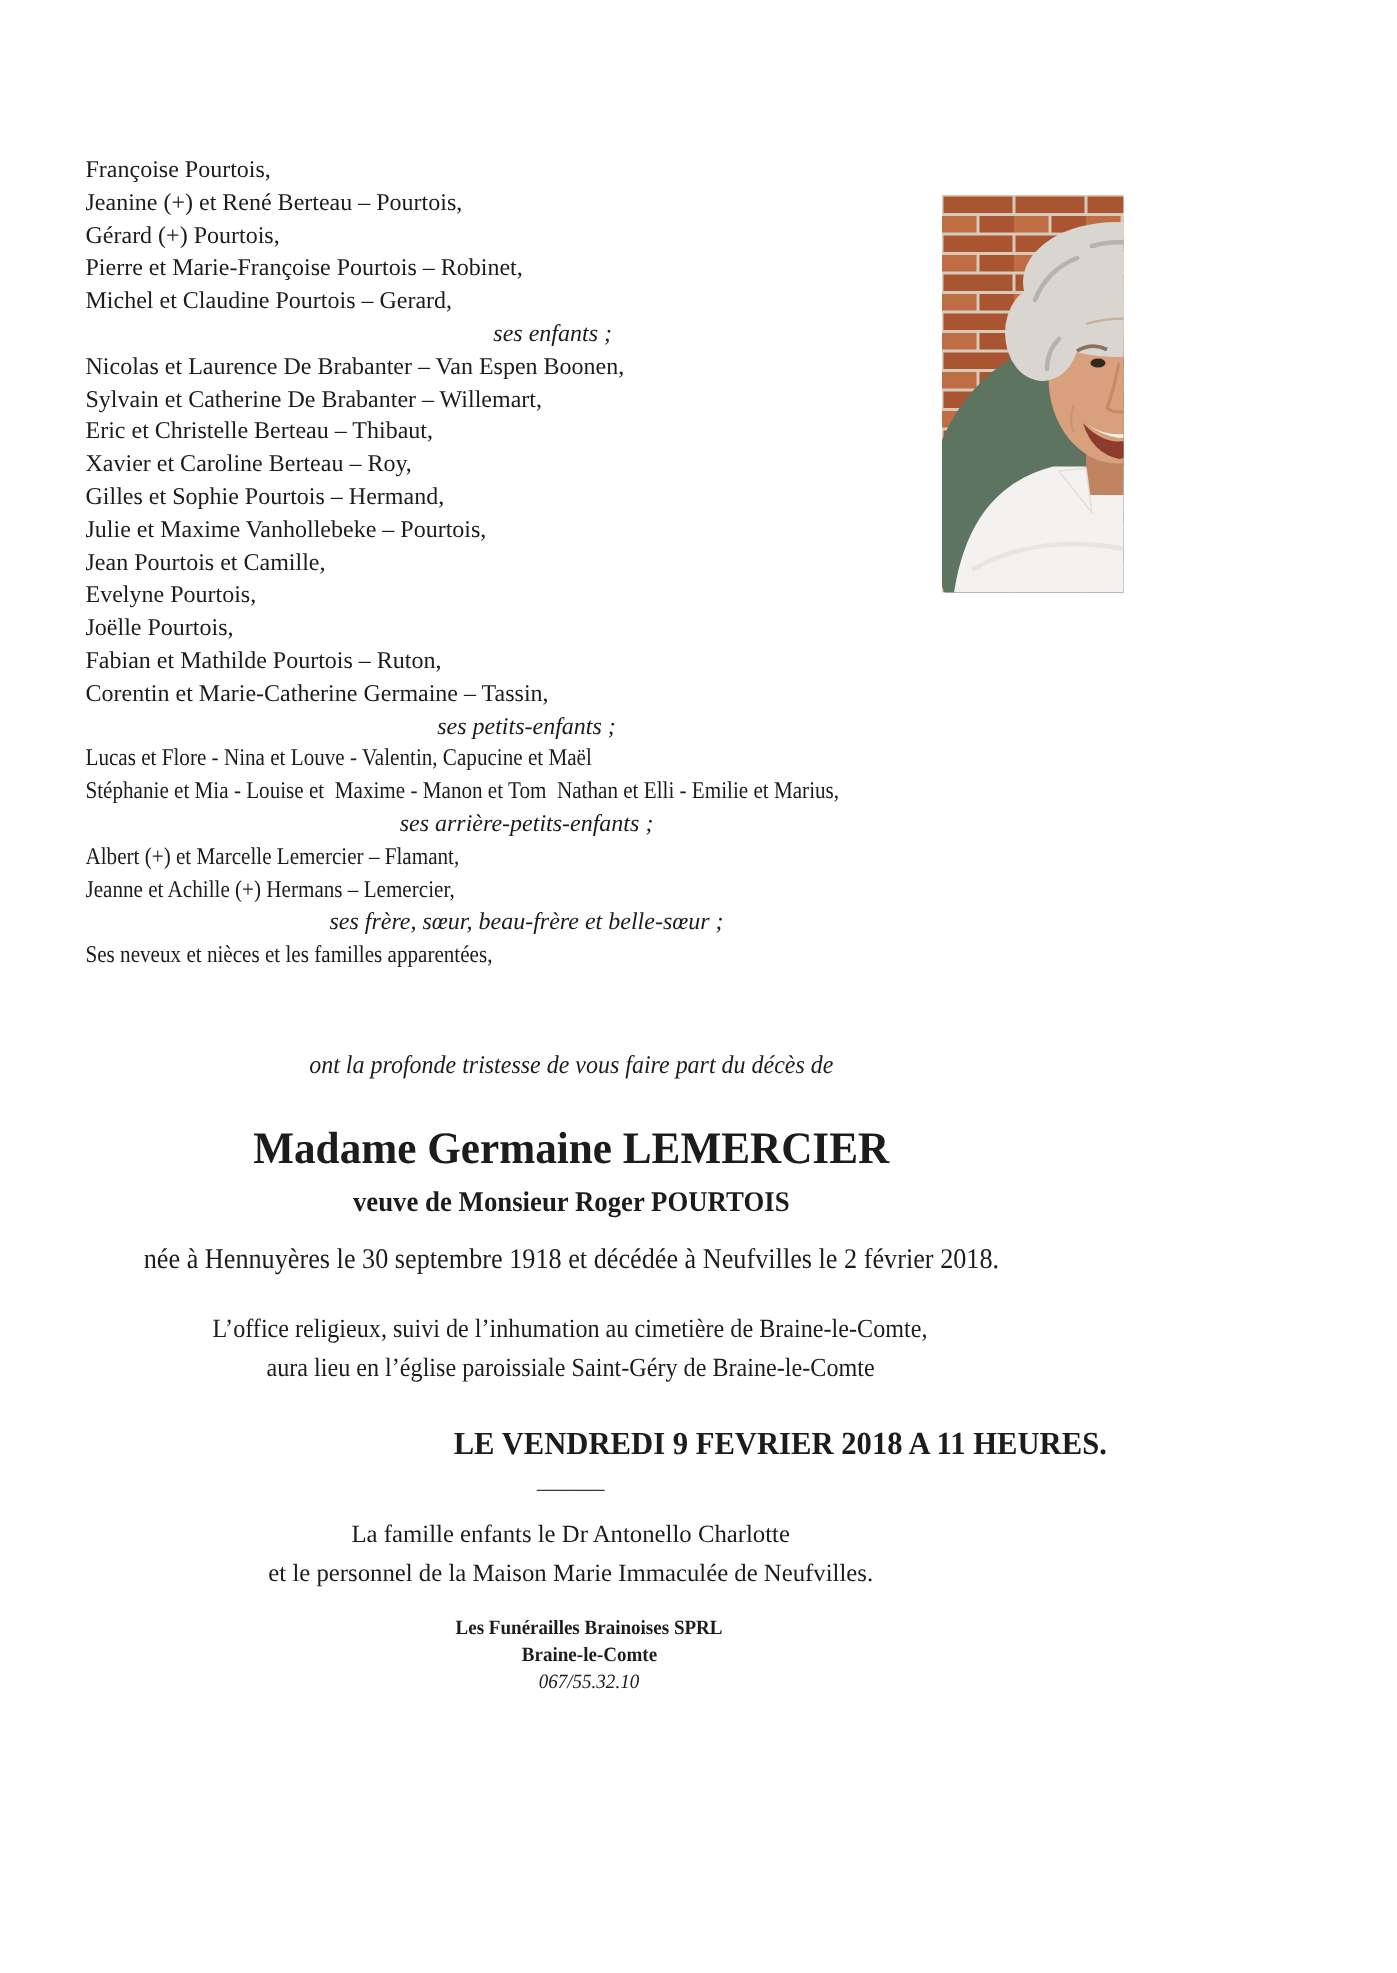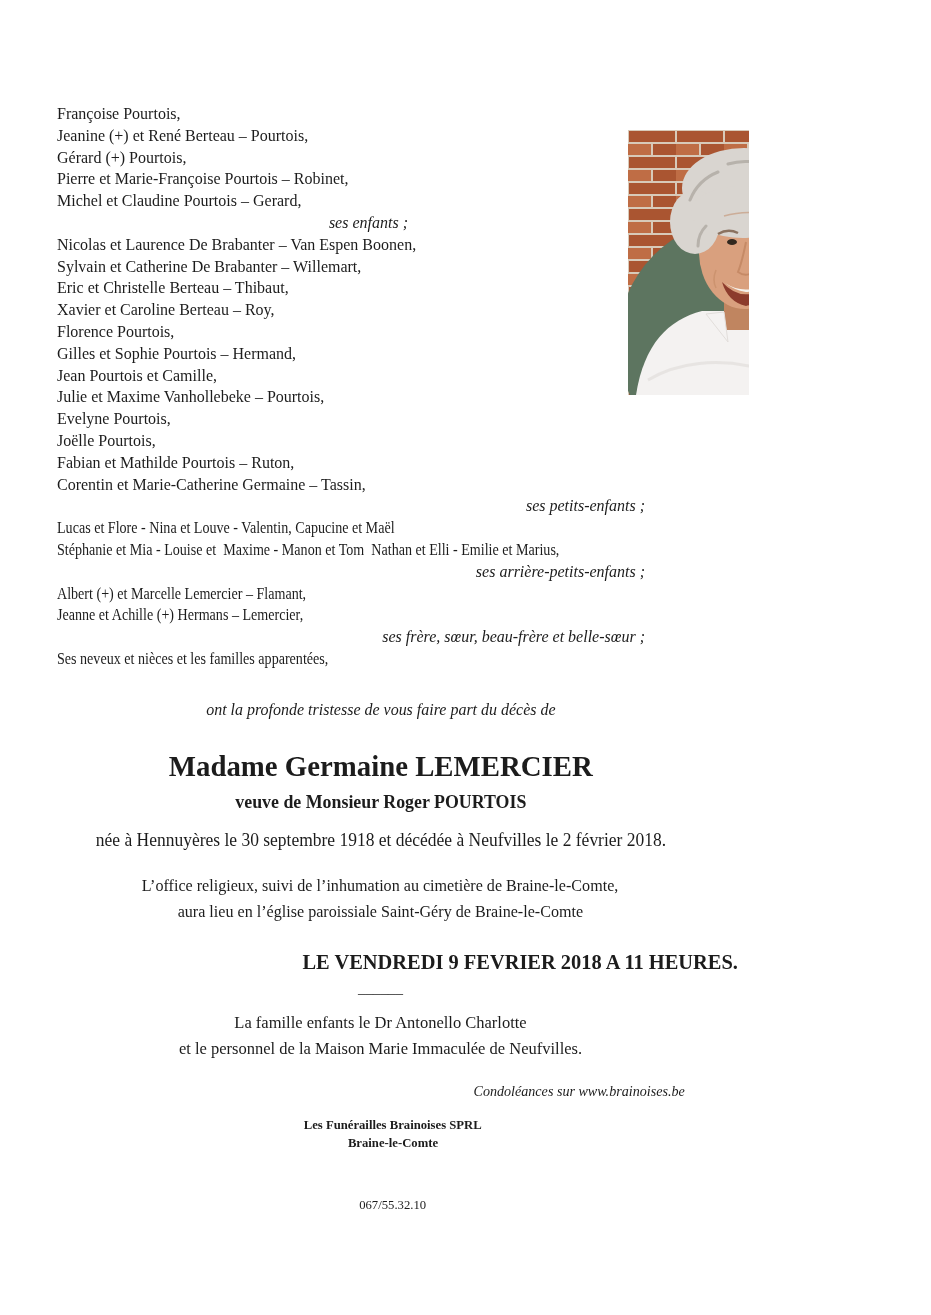--- a/index.html
+++ b/index.html
@@ -110,7 +110,6 @@
     <div class="nline">Sylvain et Catherine De Brabanter – Willemart,</div>
     <div class="nline">Eric et Christelle Berteau – Thibaut,</div>
     <div class="nline">Xavier et Caroline Berteau – Roy,</div>
-    <div class="nline">Florence Pourtois,</div>
     <div class="nline">Gilles et Sophie Pourtois – Hermand,</div>
     <div class="nline">Jean Pourtois et Camille,</div>
     <div class="nline">Julie et Maxime Vanhollebeke – Pourtois,</div>

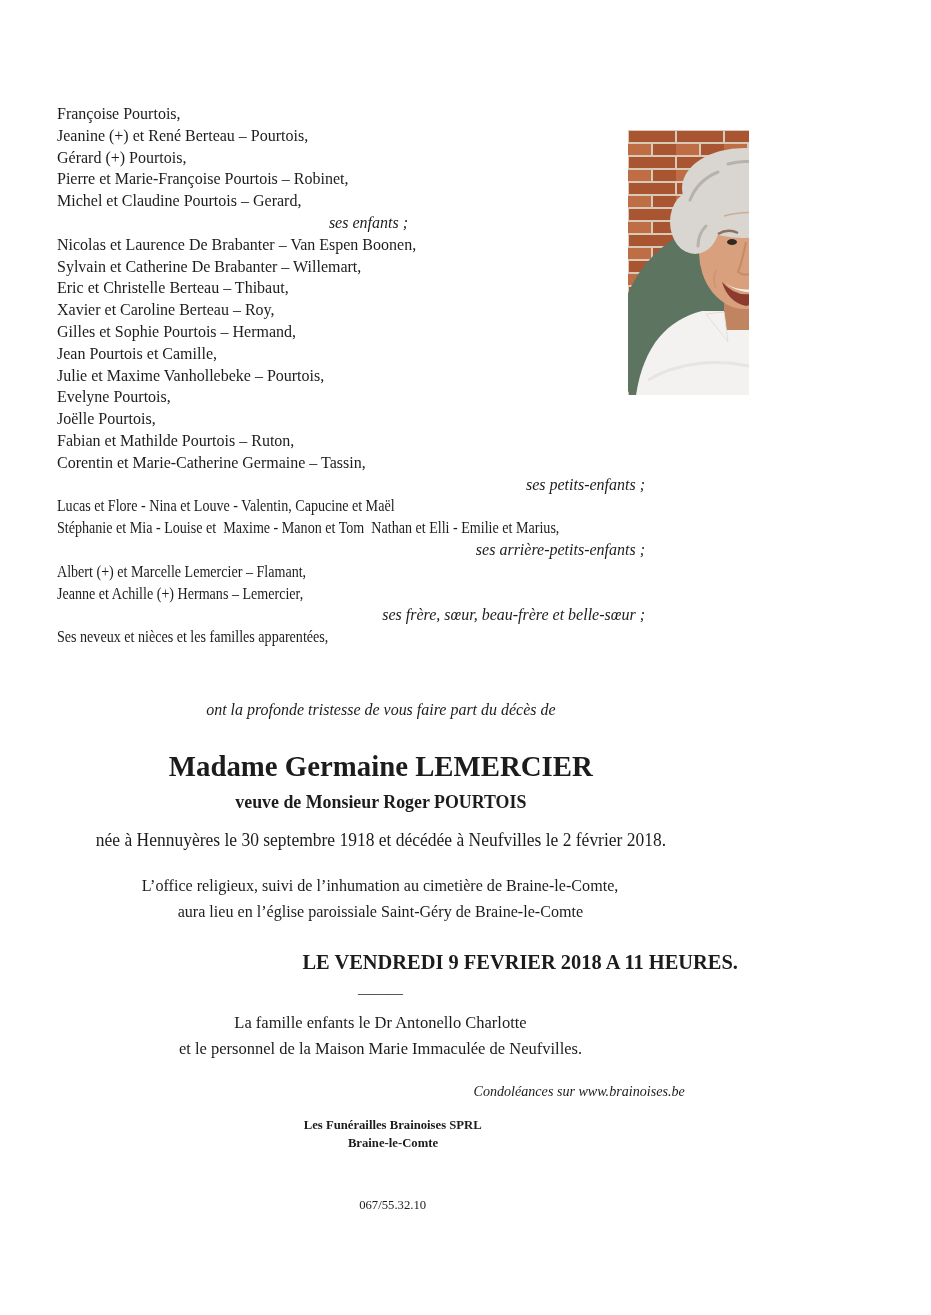--- a/index.html
+++ b/index.html
@@ -111,8 +111,8 @@
     <div class="nline">Eric et Christelle Berteau – Thibaut,</div>
     <div class="nline">Xavier et Caroline Berteau – Roy,</div>
     <div class="nline">Gilles et Sophie Pourtois – Hermand,</div>
+    <div class="nline">Julie et Maxime Vanhollebeke – Pourtois,</div>
     <div class="nline">Jean Pourtois et Camille,</div>
-    <div class="nline">Julie et Maxime Vanhollebeke – Pourtois,</div>
     <div class="nline">Evelyne Pourtois,</div>
     <div class="nline">Joëlle Pourtois,</div>
     <div class="nline">Fabian et Mathilde Pourtois – Ruton,</div>

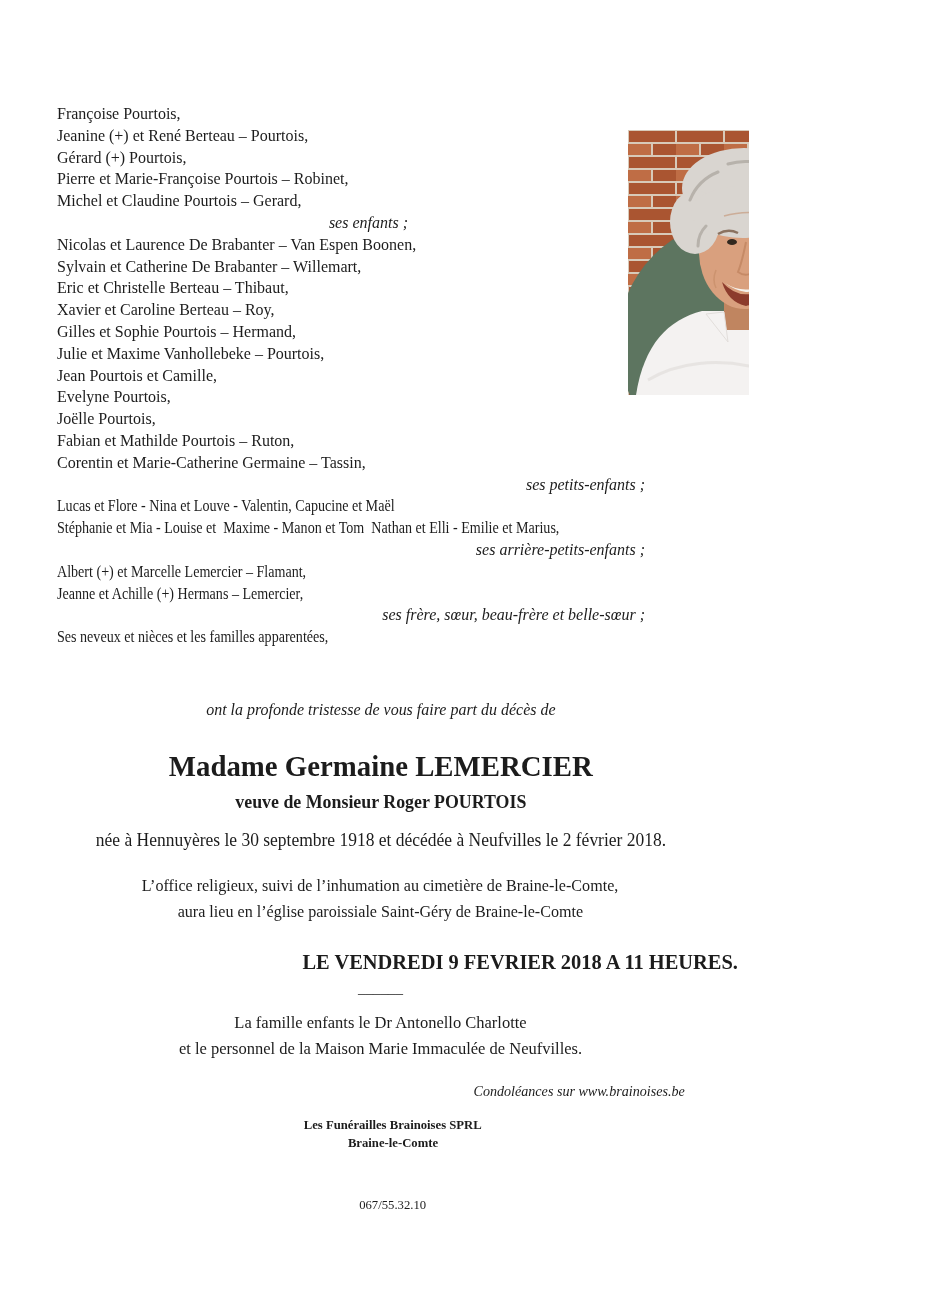--- a/index.html
+++ b/index.html
@@ -17,7 +17,7 @@
   .cond{transform:scaleX(0.88);transform-origin:0 50%;}
   .rlabel{font-style:italic;text-align:right;white-space:pre;}
   .rlabel.enfants{padding-right:341px;}
-  .rlabel.wide{padding-right:104px;}
+  .rlabel.wide{padding-right:104px;text-align:center;}
   
   .photo{position:absolute;left:628px;top:130px;width:210px;height:265px;}
   .photo svg{display:block;}

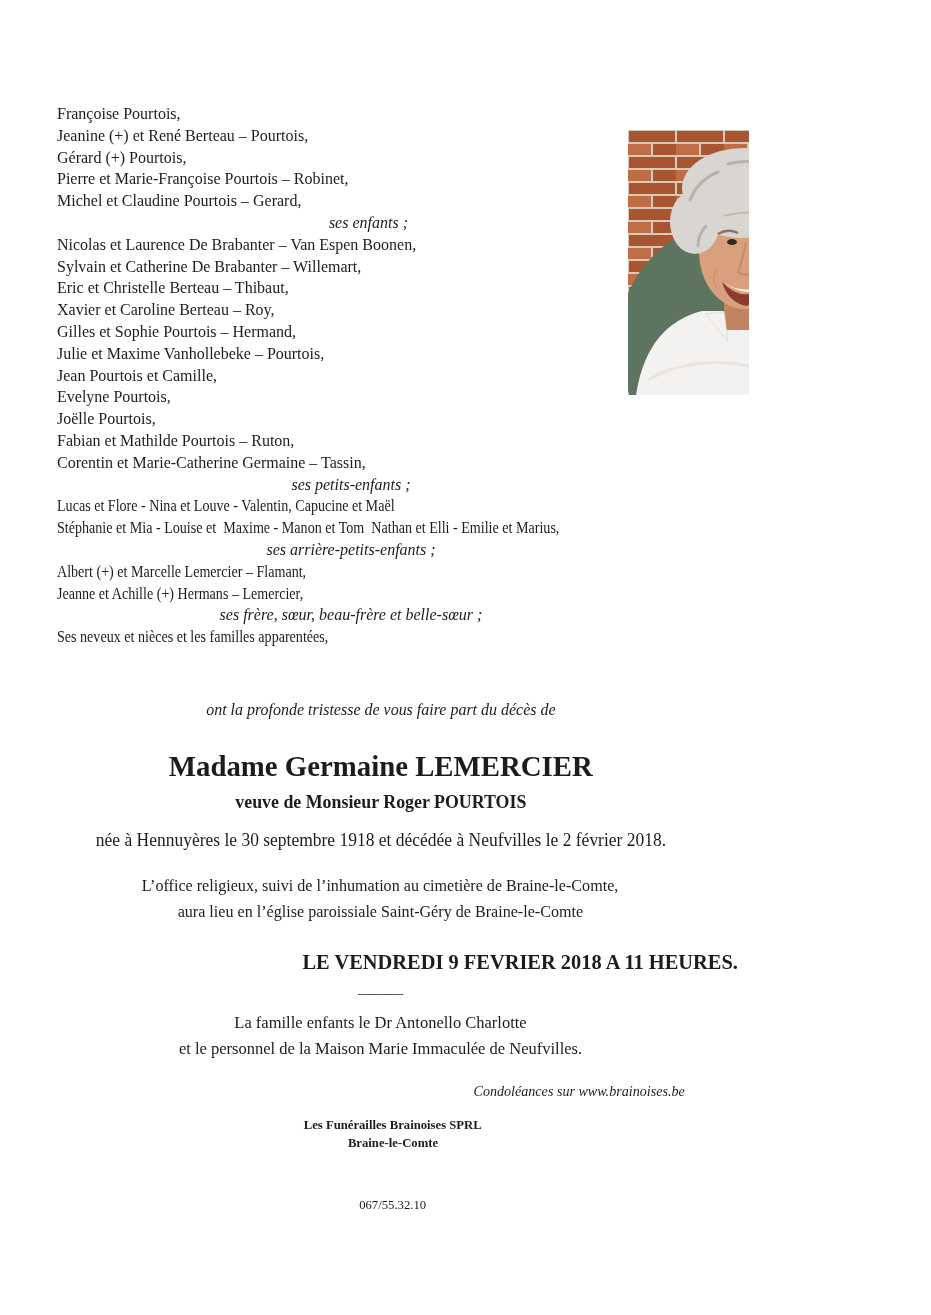--- a/index.html
+++ b/index.html
@@ -142,7 +142,6 @@
       <div>La famille enfants le Dr Antonello Charlotte</div>
       <div>et le personnel de la Maison Marie Immaculée de Neufvilles.</div>
     </div>
-    <div class="condol"><span class="cx">Condoléances sur www.brainoises.be</span></div>
     <div class="footer">
       <div class="bold"><span class="cx">Les Funérailles Brainoises SPRL</span></div>
       <div class="bold"><span class="cx">Braine-le-Comte</span></div>

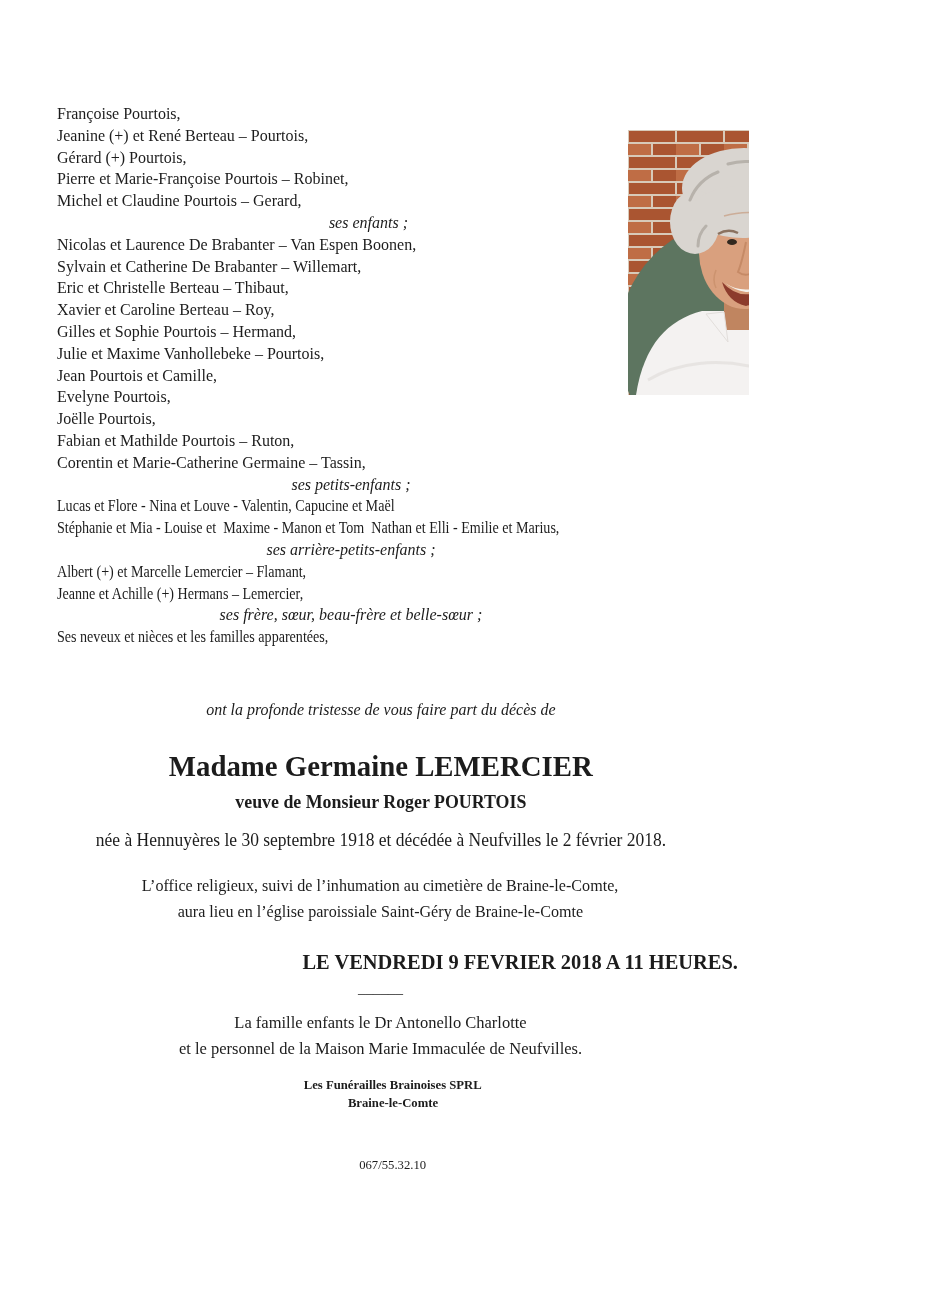--- a/index.html
+++ b/index.html
@@ -44,7 +44,7 @@
   .condol .cx{transform:scaleX(0.94);transform-origin:100% 50%;}
   .footer{margin-top:14px;font-size:13.5px;line-height:18px;padding-left:24px;}
   .footer .bold{font-weight:bold;}
-  .footer .ital{margin-top:44px;}
+  .footer .ital{font-style:italic;}
   .footer .cx{transform:scaleX(0.94);transform-origin:50% 50%;}
 </style>
 </head>

